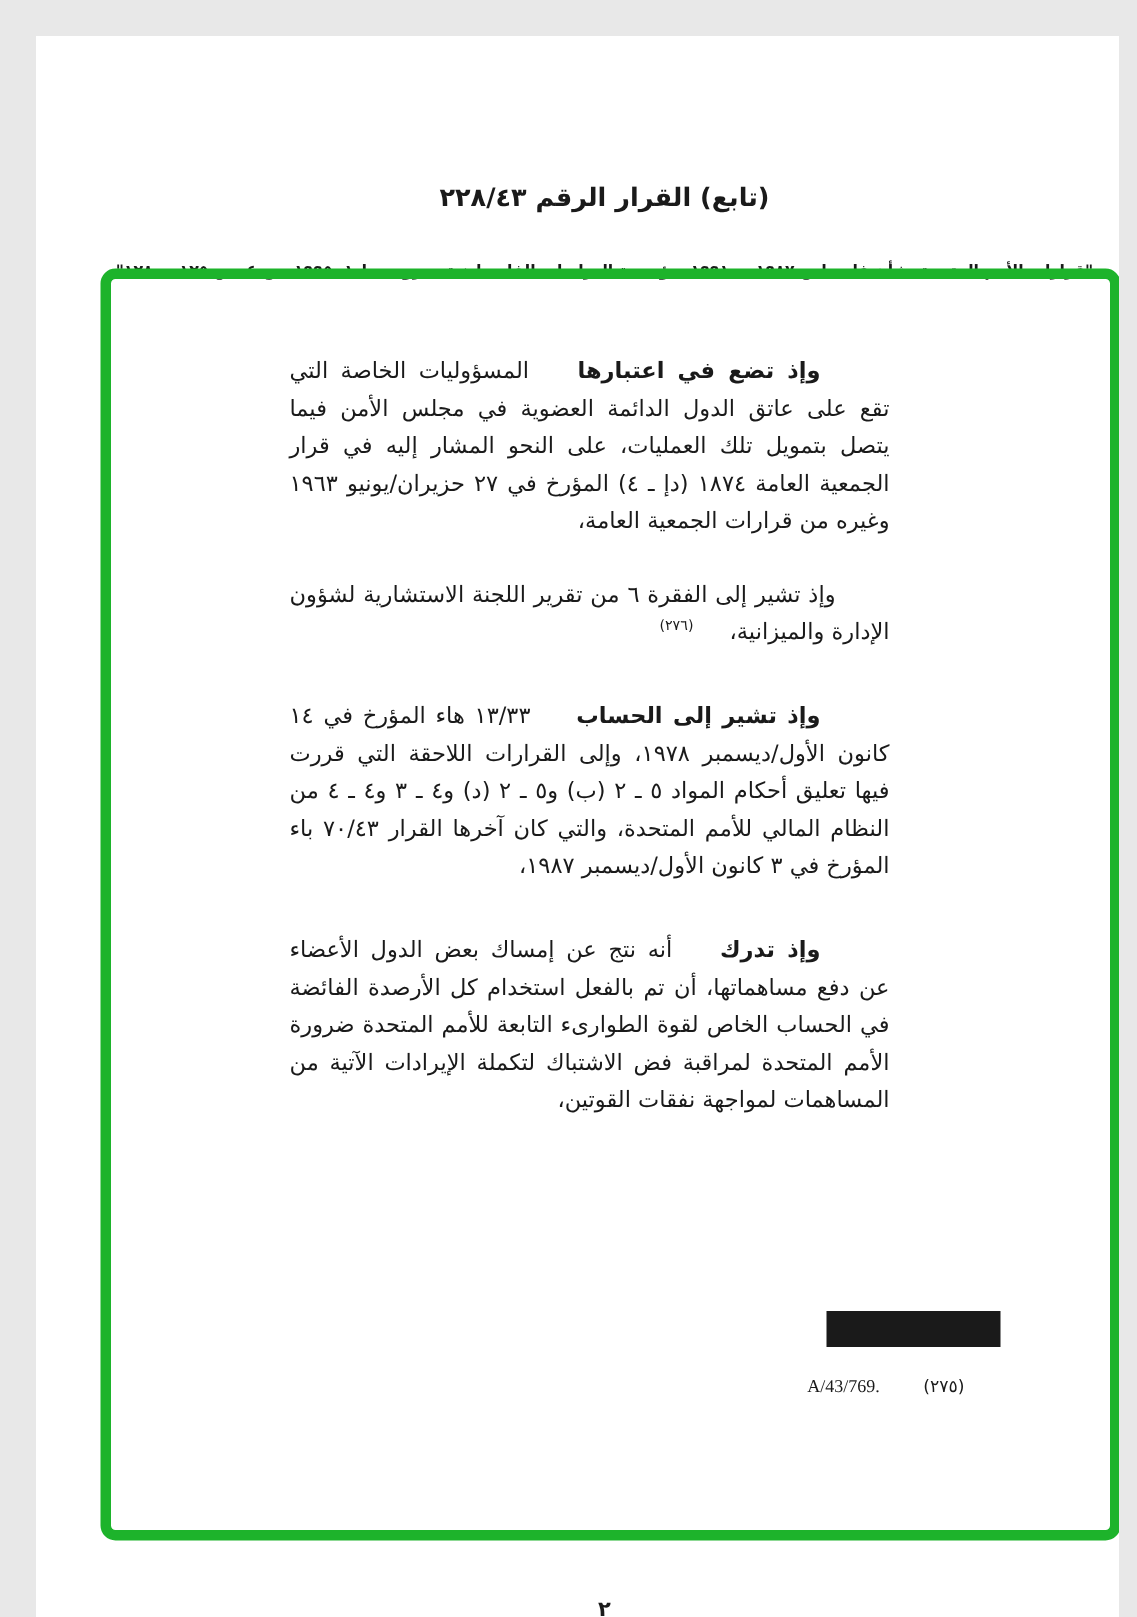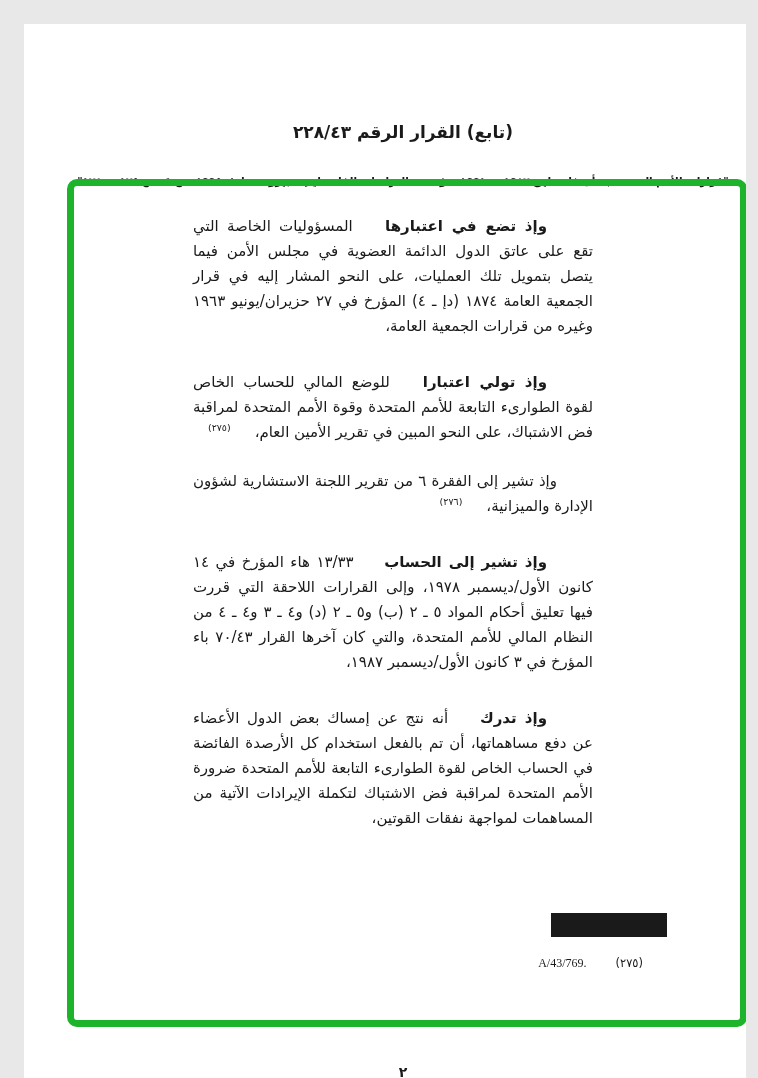--- a/index.html
+++ b/index.html
@@ -53,7 +53,7 @@
     position: absolute;
     direction: rtl;
     left: 145px;
-    top: 166px;
+    top: 187px;
     width: 448px;
     font-size: 15px;
     line-height: 25px;

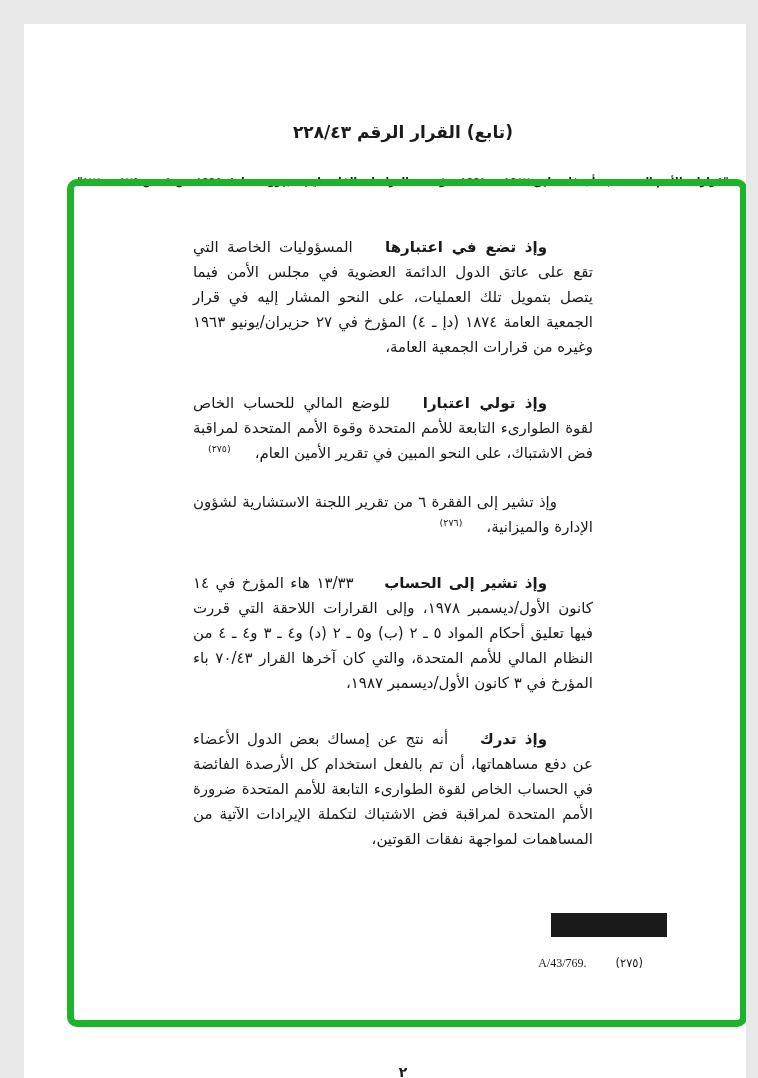--- a/index.html
+++ b/index.html
@@ -118,7 +118,6 @@
 
     <p class="para"><strong class="lead">وإذ تضع في اعتبارها</strong><span> المسؤوليات الخاصة التي تقع على عاتق الدول الدائمة العضوية في مجلس الأمن فيما يتصل بتمويل تلك العمليات، على النحو المشار إليه في قرار الجمعية العامة ١٨٧٤ (دإ ـ ٤) المؤرخ في ٢٧ حزيران/يونيو ١٩٦٣ وغيره من قرارات الجمعية العامة،</span><sup class="fnref"></sup></p>
 
-    <p class="para"><strong class="lead">وإذ تولي اعتبارا</strong><span> للوضع المالي للحساب الخاص لقوة الطوارىء التابعة للأمم المتحدة وقوة الأمم المتحدة لمراقبة فض الاشتباك، على النحو المبين في تقرير الأمين العام،</span><sup class="fnref">(٢٧٥)</sup></p>
 
     <p class="para no-indent"><strong class="lead"></strong><span>وإذ تشير إلى الفقرة ٦ من تقرير اللجنة الاستشارية لشؤون الإدارة والميزانية،</span><sup class="fnref">(٢٧٦)</sup></p>
 

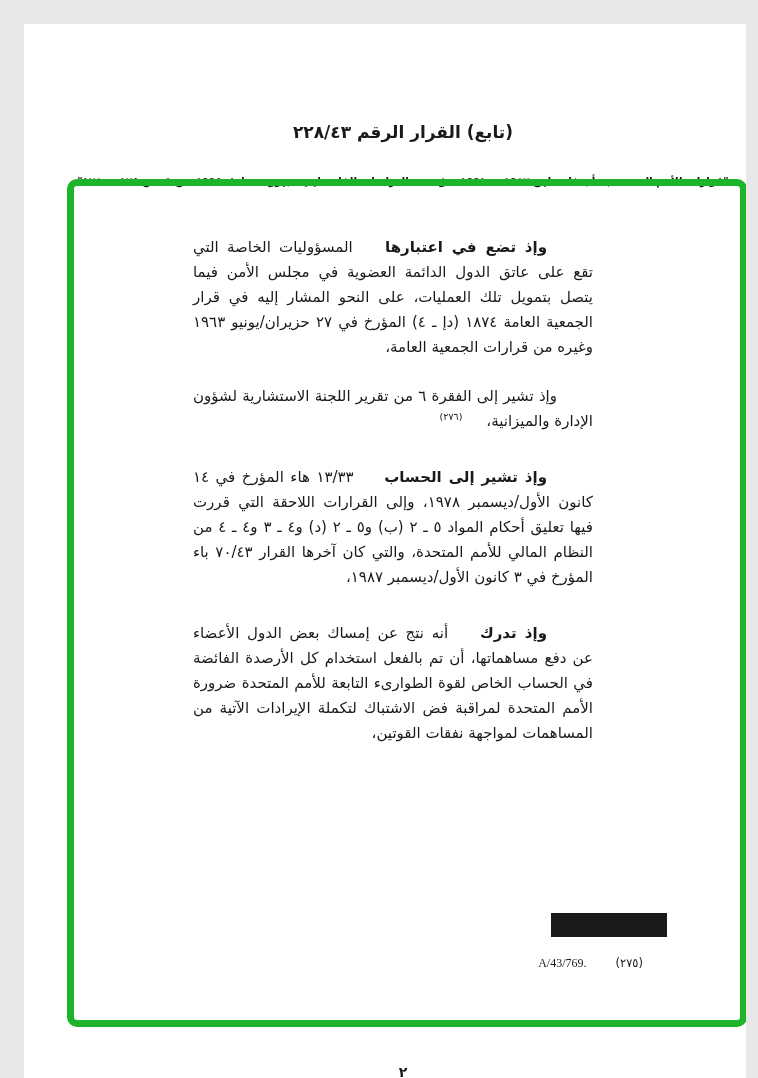--- a/index.html
+++ b/index.html
@@ -70,7 +70,7 @@
   
   .footnotes {
     position: absolute;
-    top: 877px;
+    top: 838px;
     right: 103px; 
     width: 330px;
     text-align: right;

